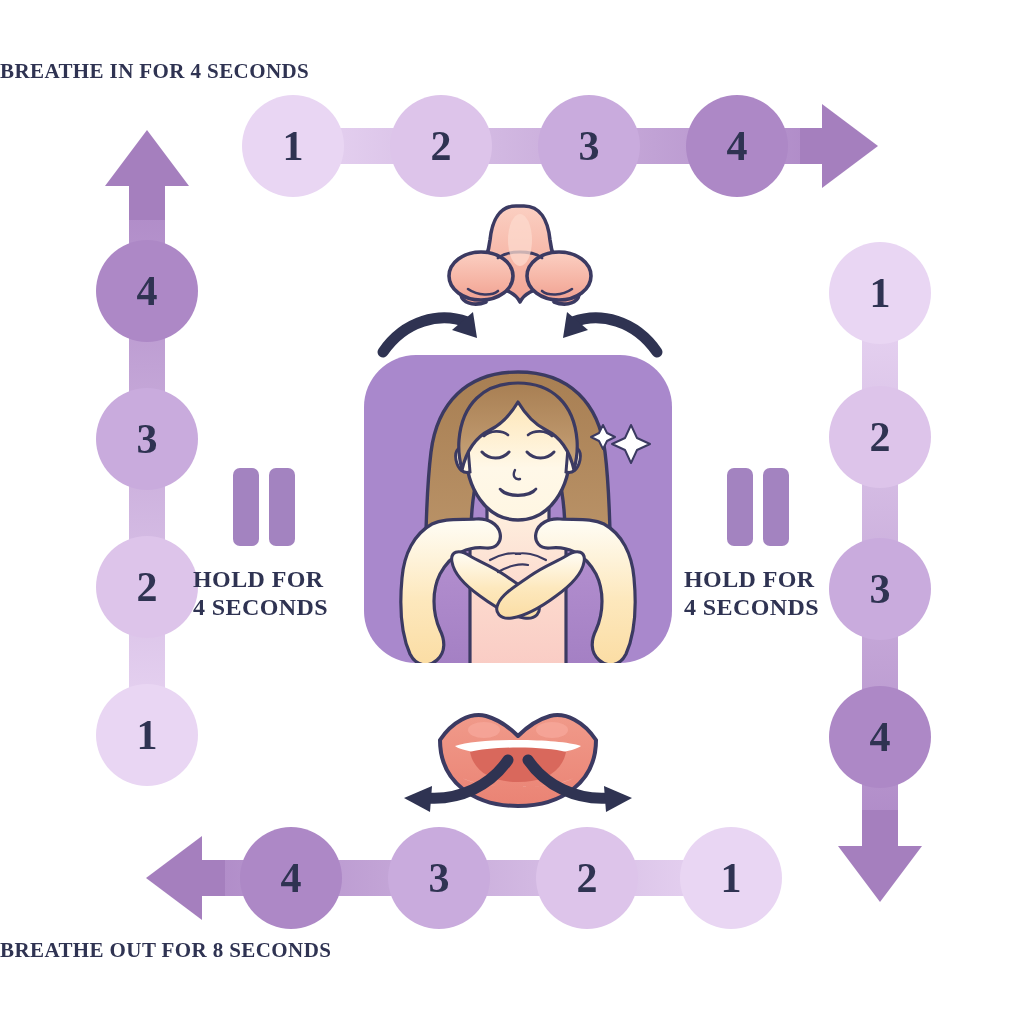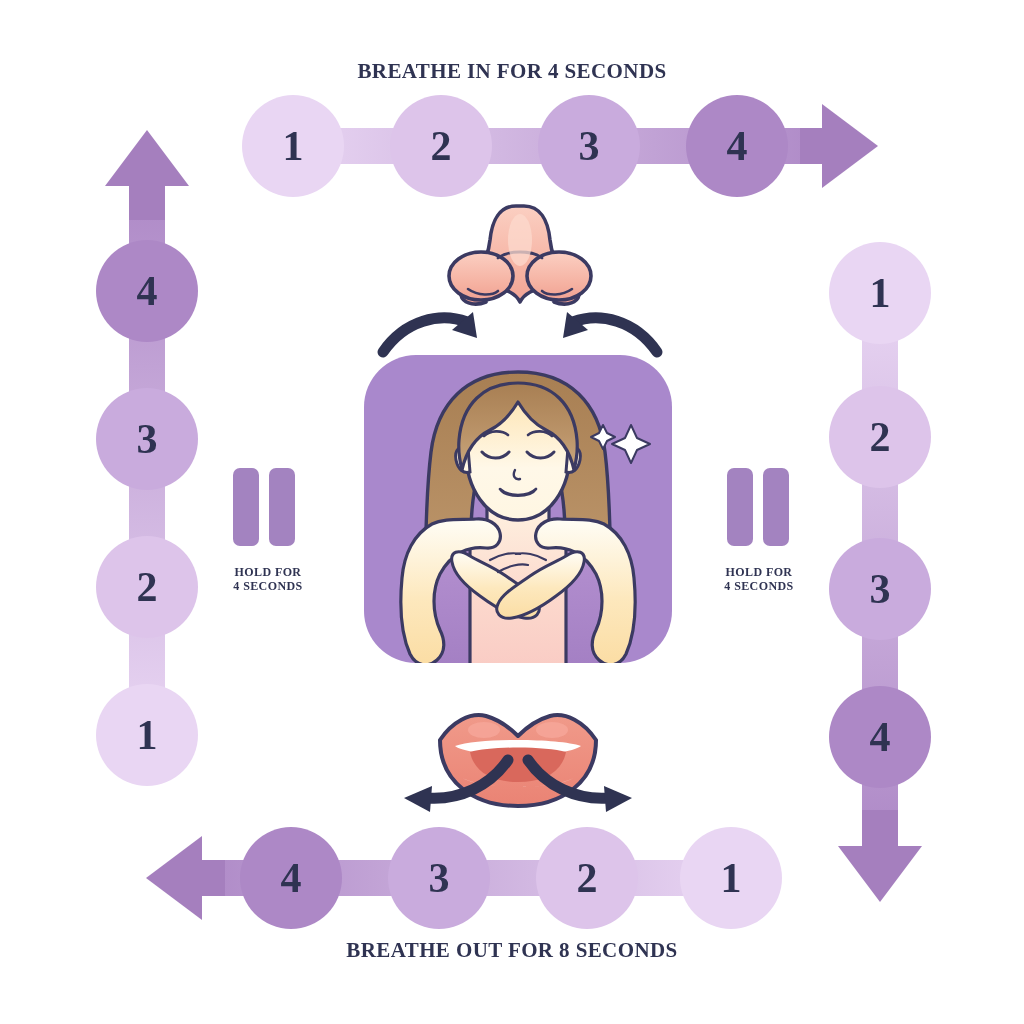--- a/index.html
+++ b/index.html
@@ -33,7 +33,6 @@
     font-family: "Liberation Serif", serif;
     font-weight: 700;
     letter-spacing: 0.4px;
-    text-align: center;
     white-space: nowrap;
     line-height: 1.18;
   }

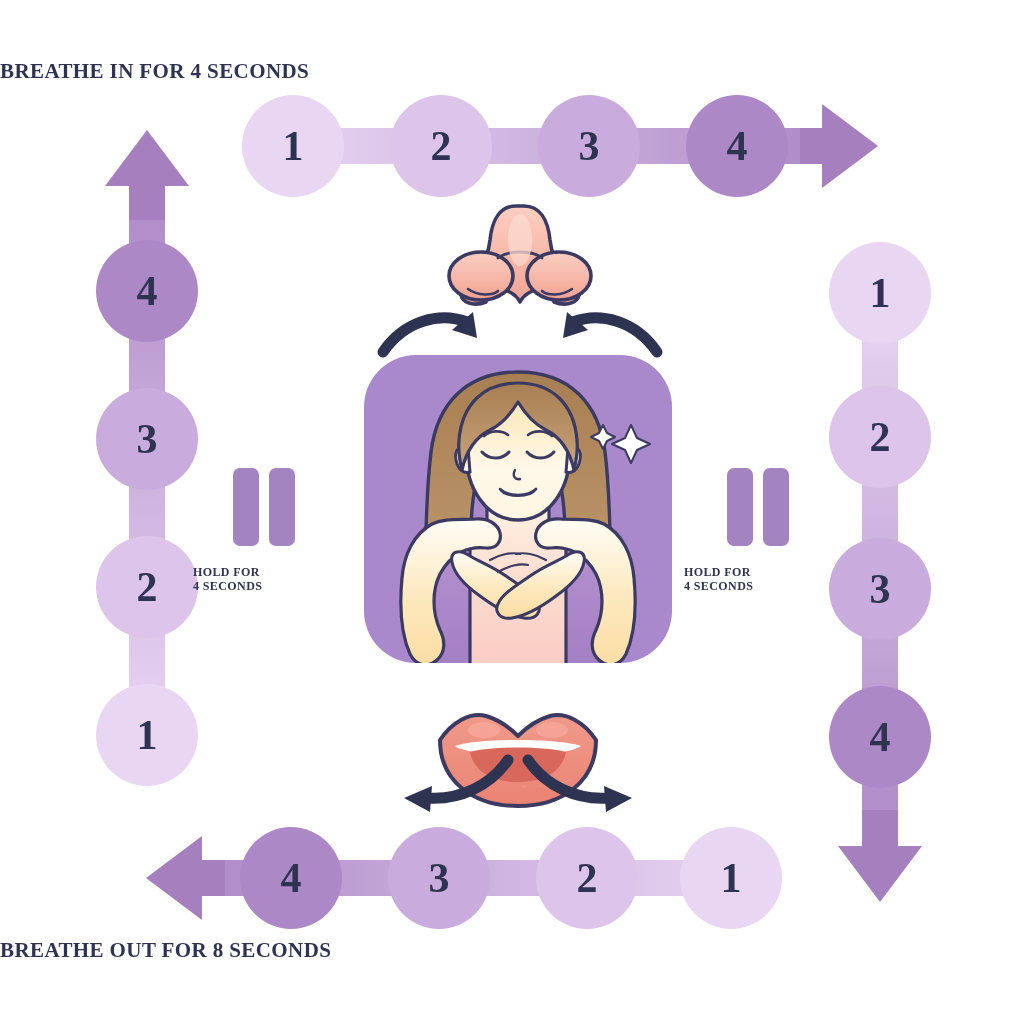--- a/index.html
+++ b/index.html
@@ -47,7 +47,7 @@
     font-size: 21px;
   }
   .lbl-hold {
-    font-size: 12px;
+    font-size: 24px;
     white-space: normal;
     width: 150px;
   }

